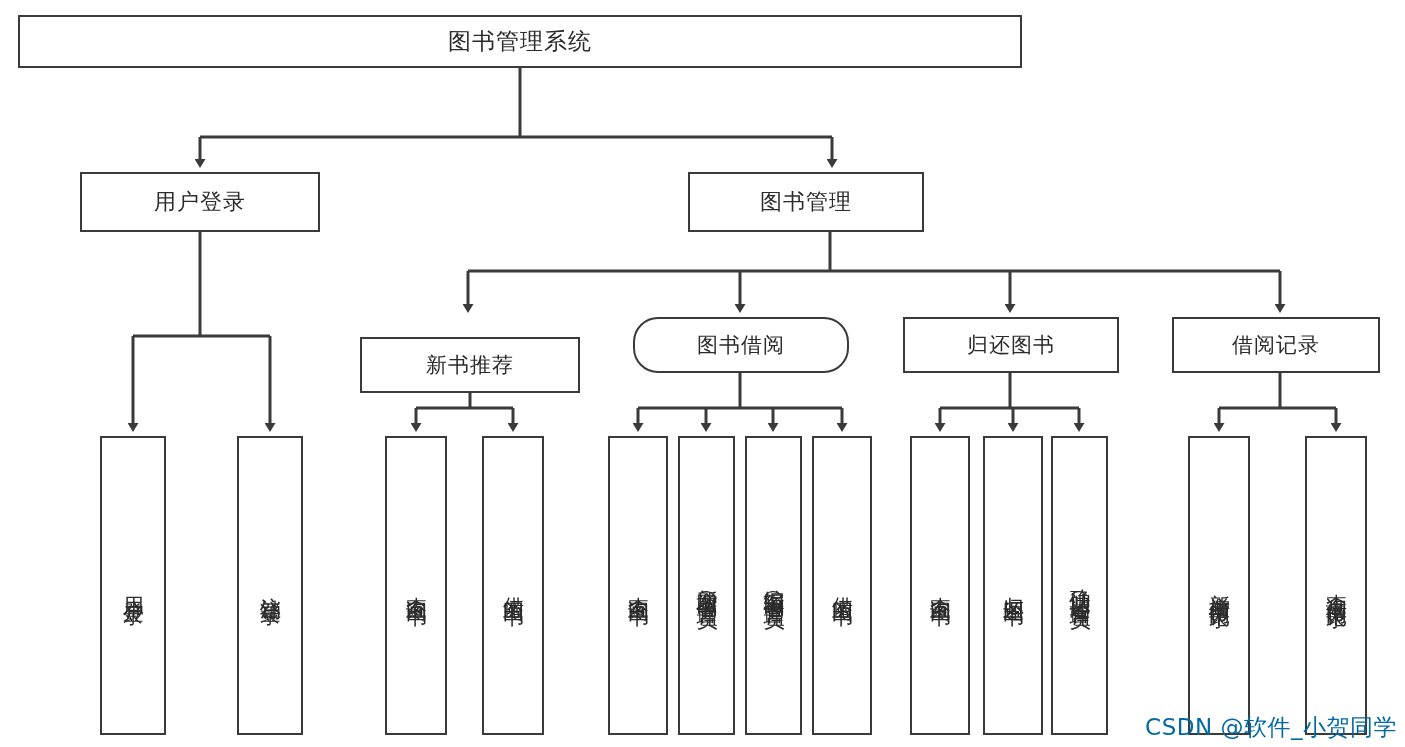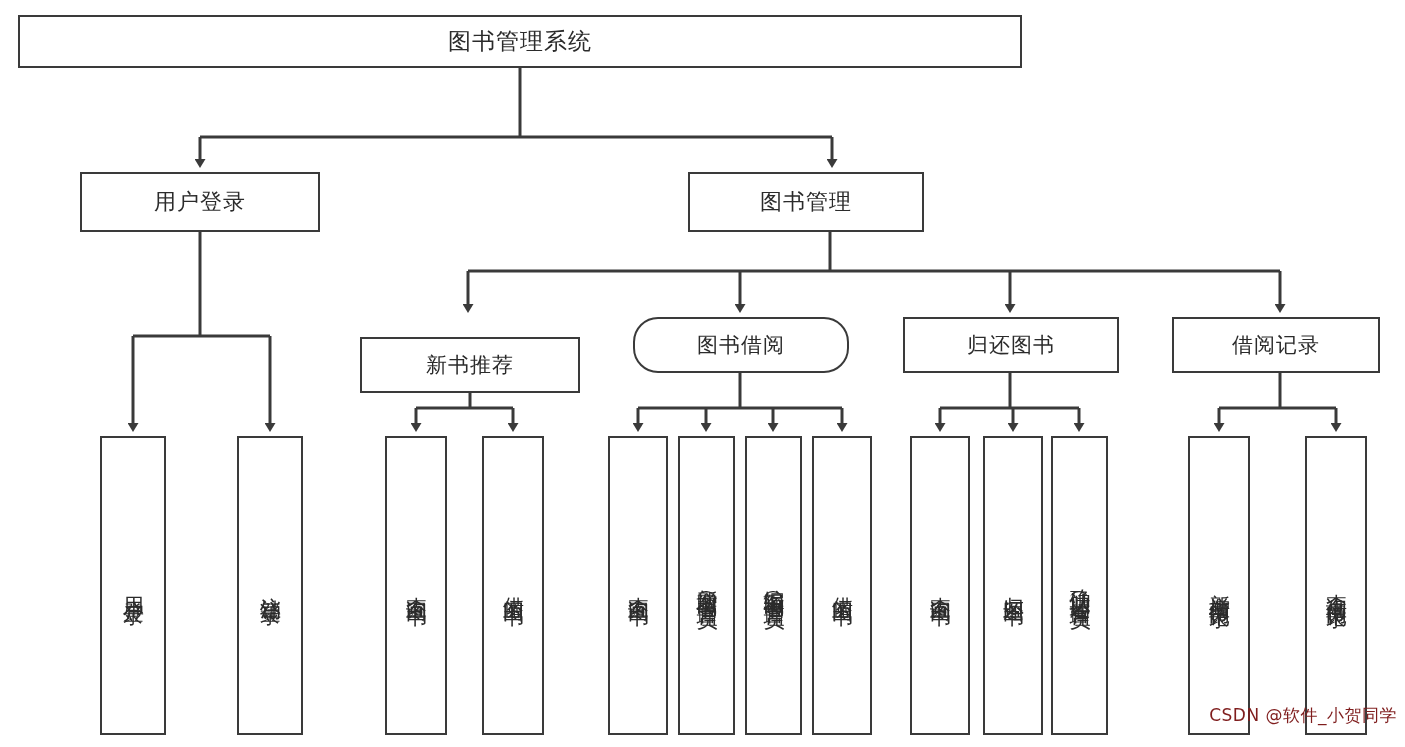--- a/index.html
+++ b/index.html
@@ -65,9 +65,9 @@
   #watermark {
     position: absolute;
     right: 8px;
-    bottom: 20px;
-    font-size: 17px;
-    color: #7f1d1d;
+    bottom: 4px;
+    font-size: 23px;
+    color: #0369a1;
     letter-spacing: 0.5px;
     white-space: nowrap;
     z-index: 5;

